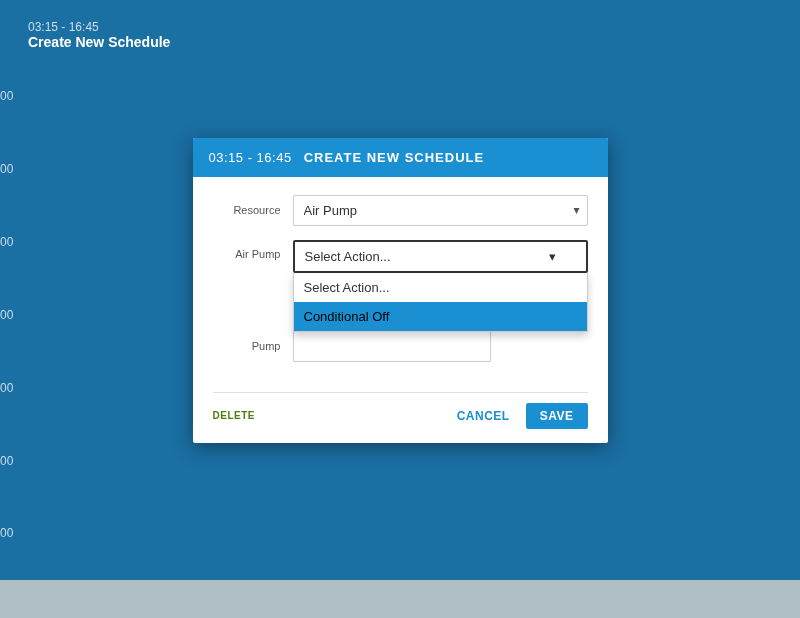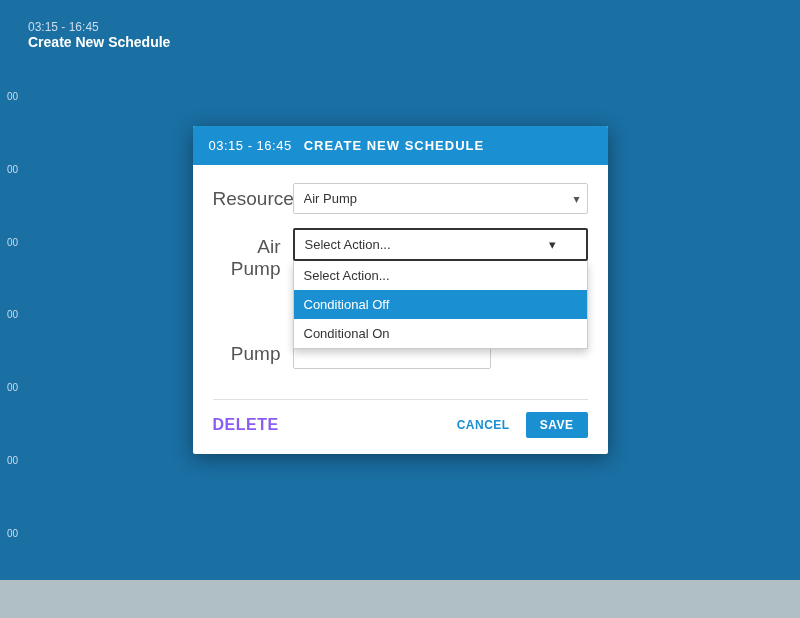--- a/index.html
+++ b/index.html
@@ -61,8 +61,8 @@
 
     .time-marker {
       color: #cde;
-      font-size: 10px;
-      text-align: right;
+      font-size: 12px;
+      text-align: left;
       padding-right: 4px;
     }
 

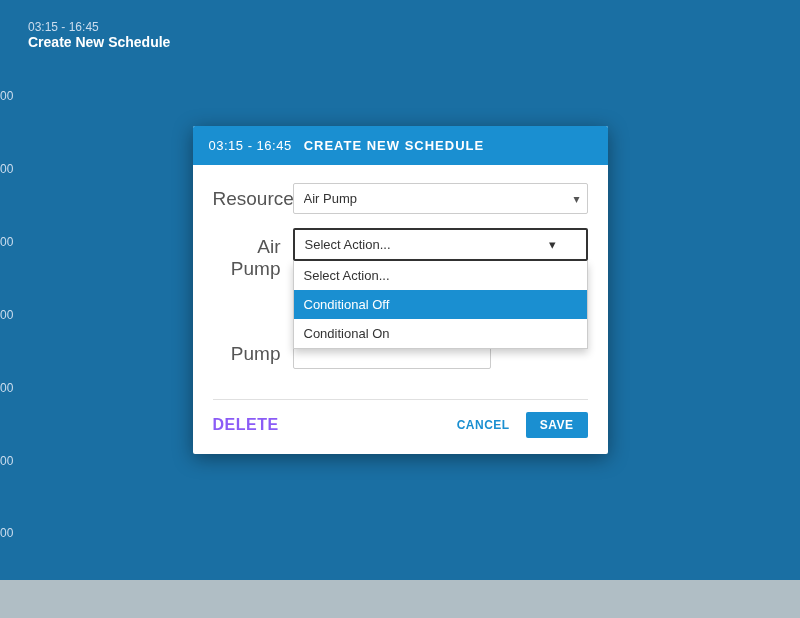--- a/index.html
+++ b/index.html
@@ -125,7 +125,7 @@
     .form-label {
       width: 80px;
       color: #555;
-      font-size: 19px;
+      font-size: 11px;
       flex-shrink: 0;
       text-align: right;
       padding-right: 12px;

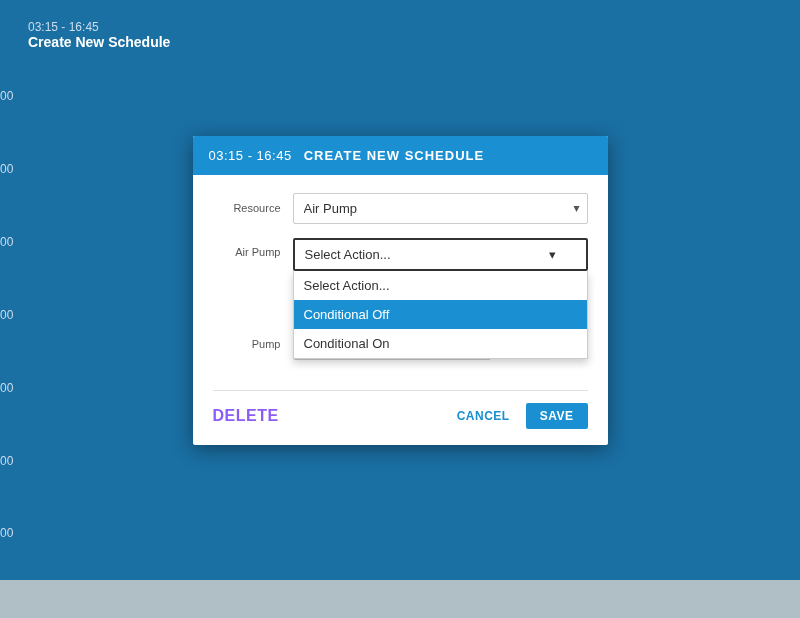--- a/index.html
+++ b/index.html
@@ -202,7 +202,7 @@
 
     .dropdown-item.selected {
       background: #1a8fd1;
-      color: #ffffff;
+      color: #000000;
     }
 
     .modal-footer {

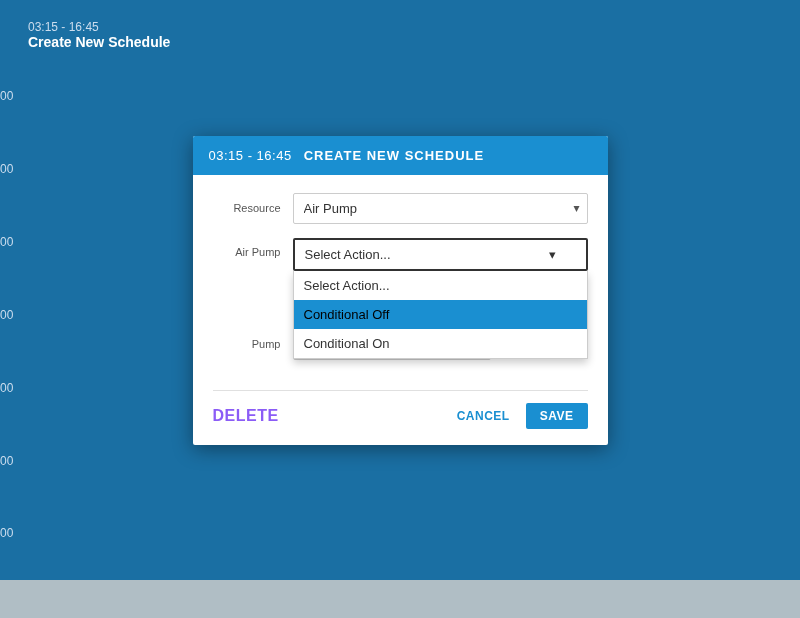--- a/index.html
+++ b/index.html
@@ -319,7 +319,6 @@
           <div class="dropdown-list">
             <div class="dropdown-item">Select Action...</div>
             <div class="dropdown-item selected">Conditional Off</div>
-            <div class="dropdown-item">Conditional On</div>
           </div>
         </div>
       </div>

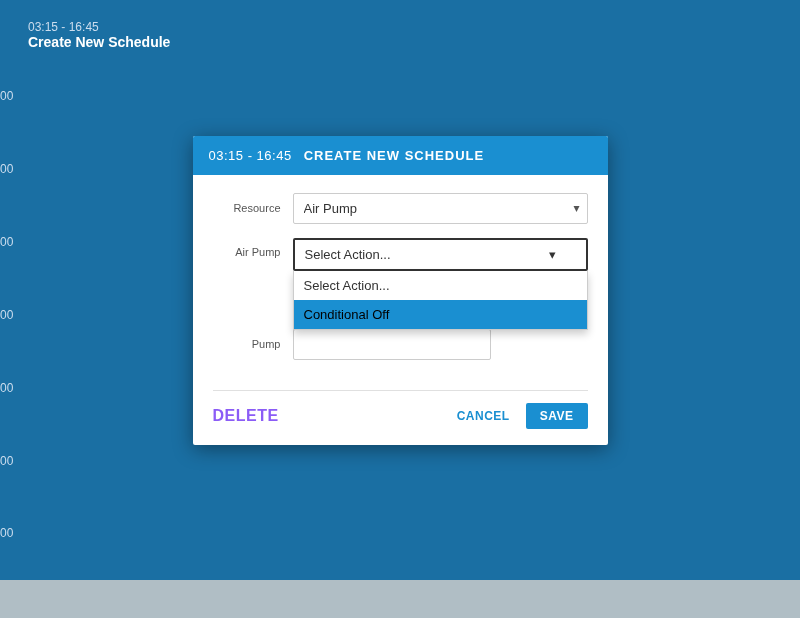--- a/index.html
+++ b/index.html
@@ -215,8 +215,8 @@
     .btn-delete {
       background: none;
       border: none;
-      color: #8b5cf6;
-      font-size: 16px;
+      color: #4d7c0f;
+      font-size: 10px;
       font-weight: bold;
       cursor: pointer;
       letter-spacing: 0.5px;

